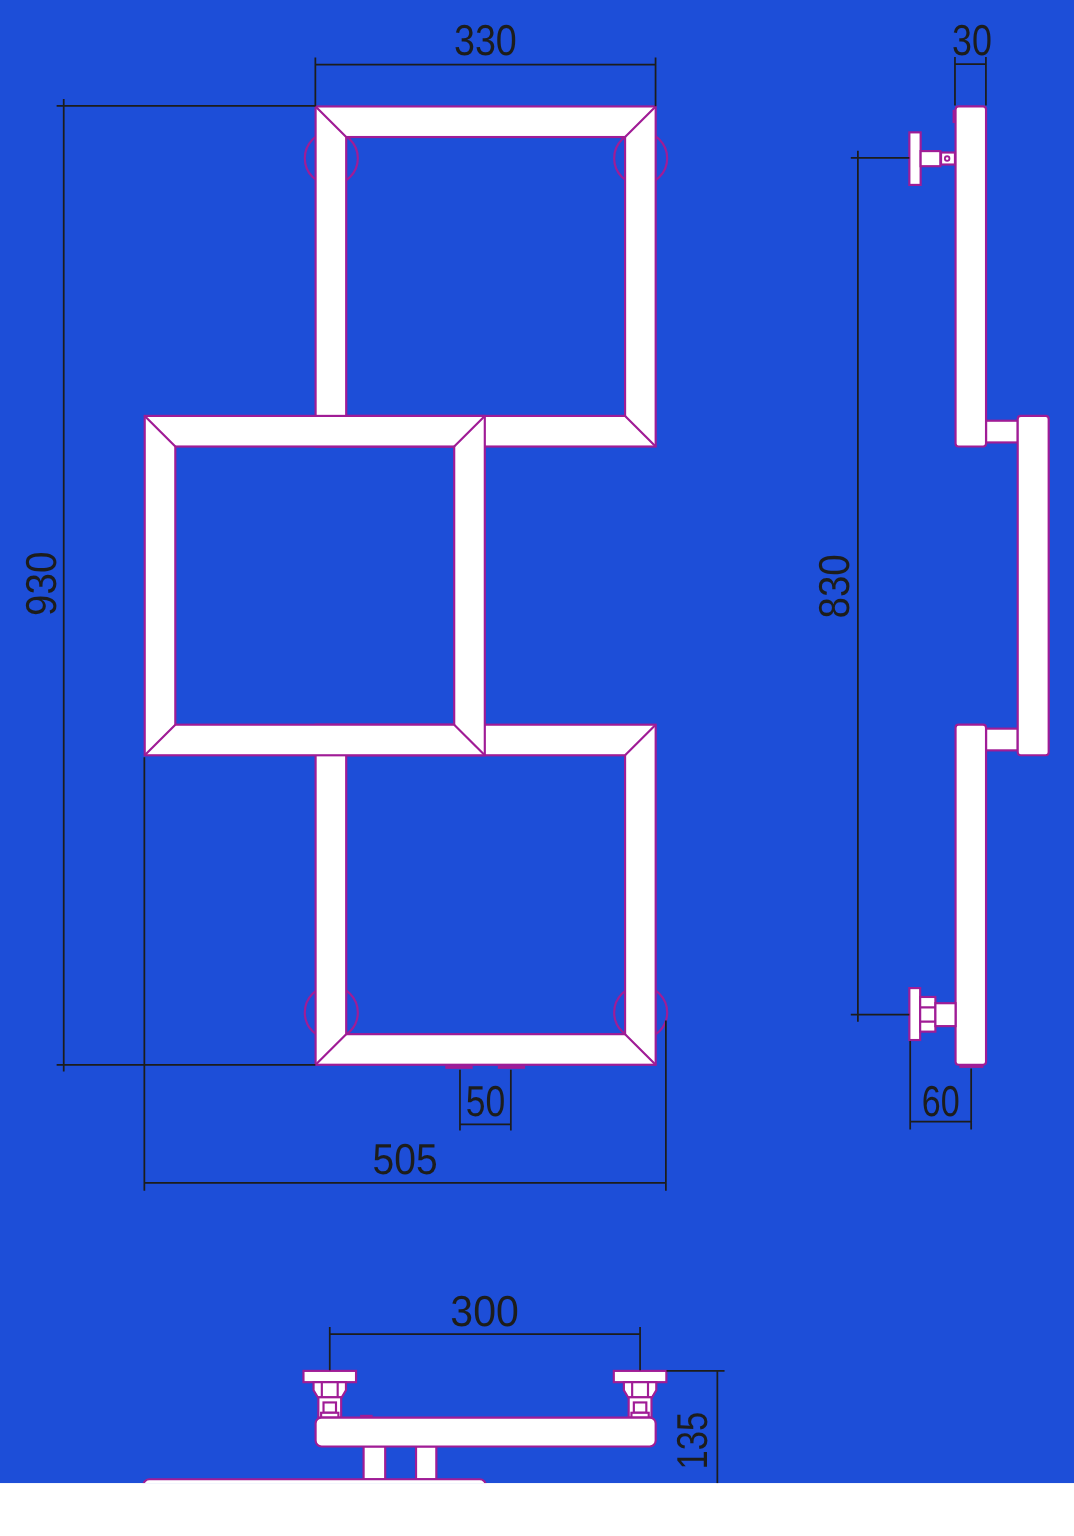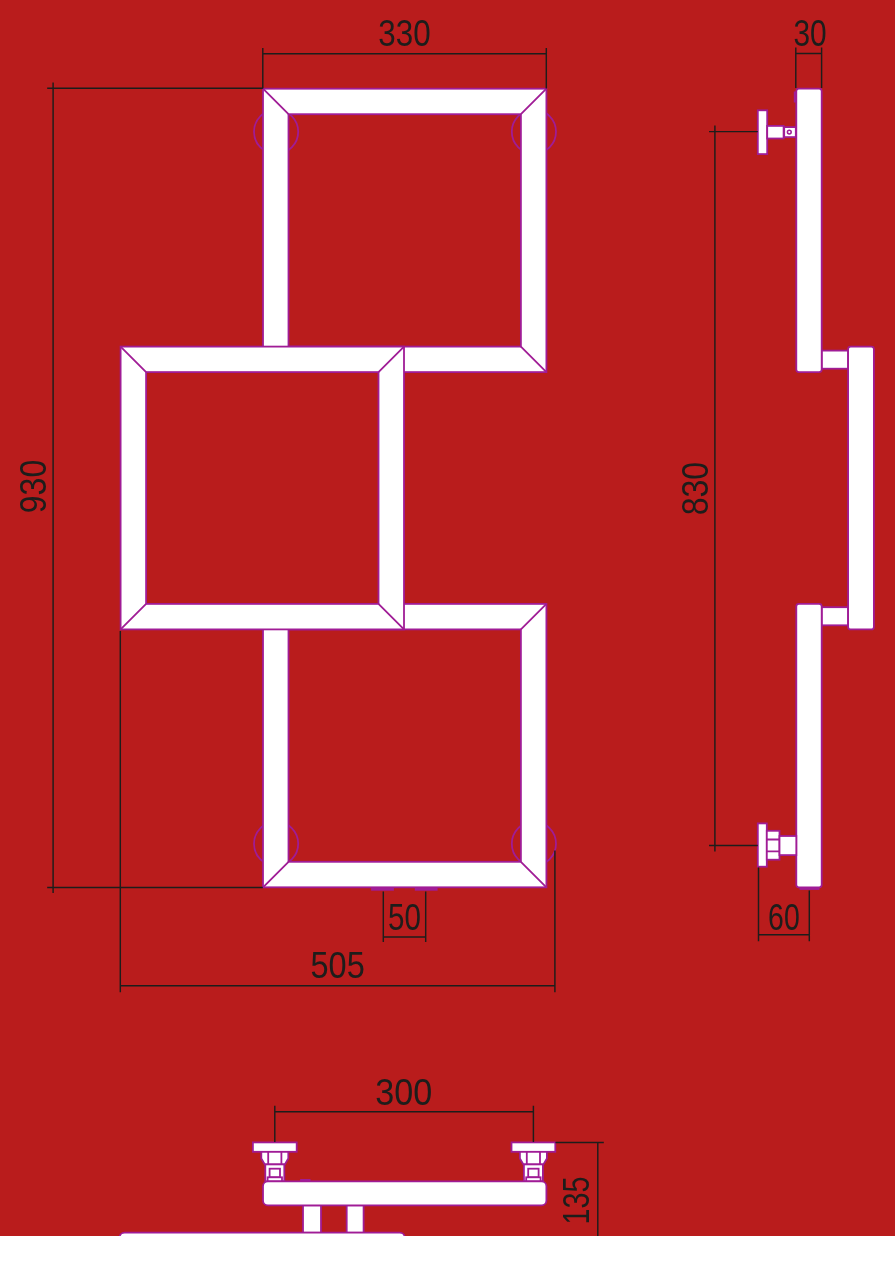--- a/index.html
+++ b/index.html
@@ -3,7 +3,7 @@
 <meta charset="utf-8">
 <style>
   html,body{margin:0;padding:0;background:#ffffff;}
-  .page{width:895px;height:1236px;position:relative;background:#b91c1c;overflow:hidden;}
+  .page{width:895px;height:1236px;position:relative;background:#1d4ed8;overflow:hidden;}
   text{font-family:"Liberation Sans",sans-serif;fill:#1d1d1b;}
 </style>
 </head>

